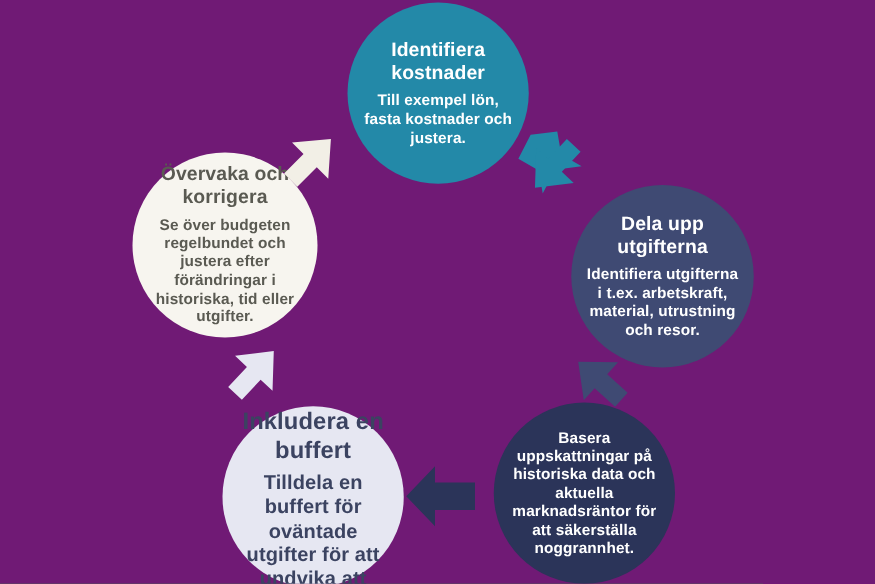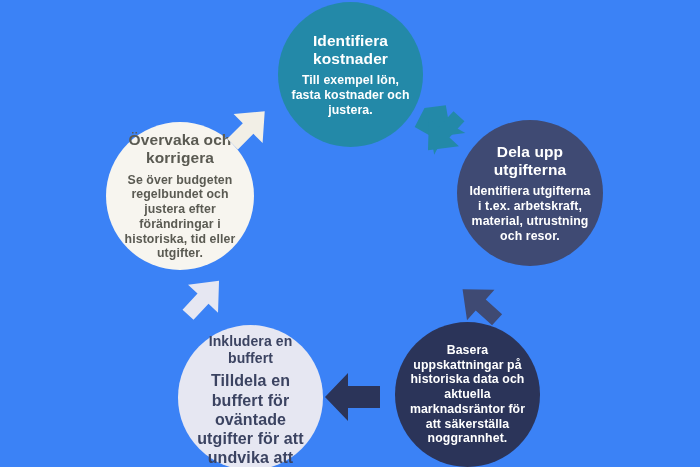--- a/index.html
+++ b/index.html
@@ -18,7 +18,7 @@
     position: relative;
     width: 700px;
     height: 467px;
-    background: #3b82f6;
+    background: #701a75;
   }
 
   

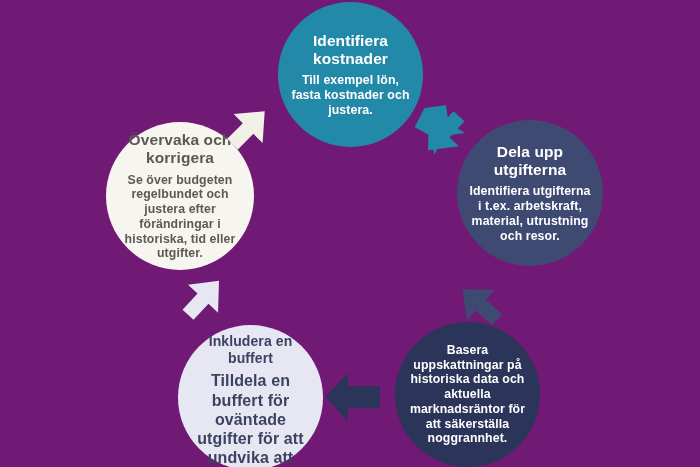--- a/index.html
+++ b/index.html
@@ -60,7 +60,7 @@
   
   #node-dela {
     left: 457px;
-    top: 120px;
+    top: 148px;
     width: 146px;
     height: 146px;
     background: #3f4a73;

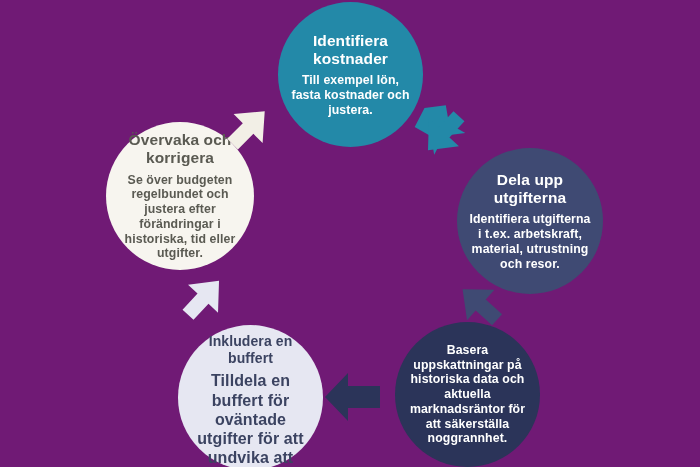--- a/index.html
+++ b/index.html
@@ -90,7 +90,7 @@
     background: #e6e7f2;
     color: #3b4361;
   }
-  #node-inkludera .node-title { font-size: 14px; margin-top: 44px; }
+  #node-inkludera .node-title { font-size: 19px; margin-top: 44px; }
   #node-inkludera .node-body  { font-size: 16px; font-weight: bold; }
 
   

